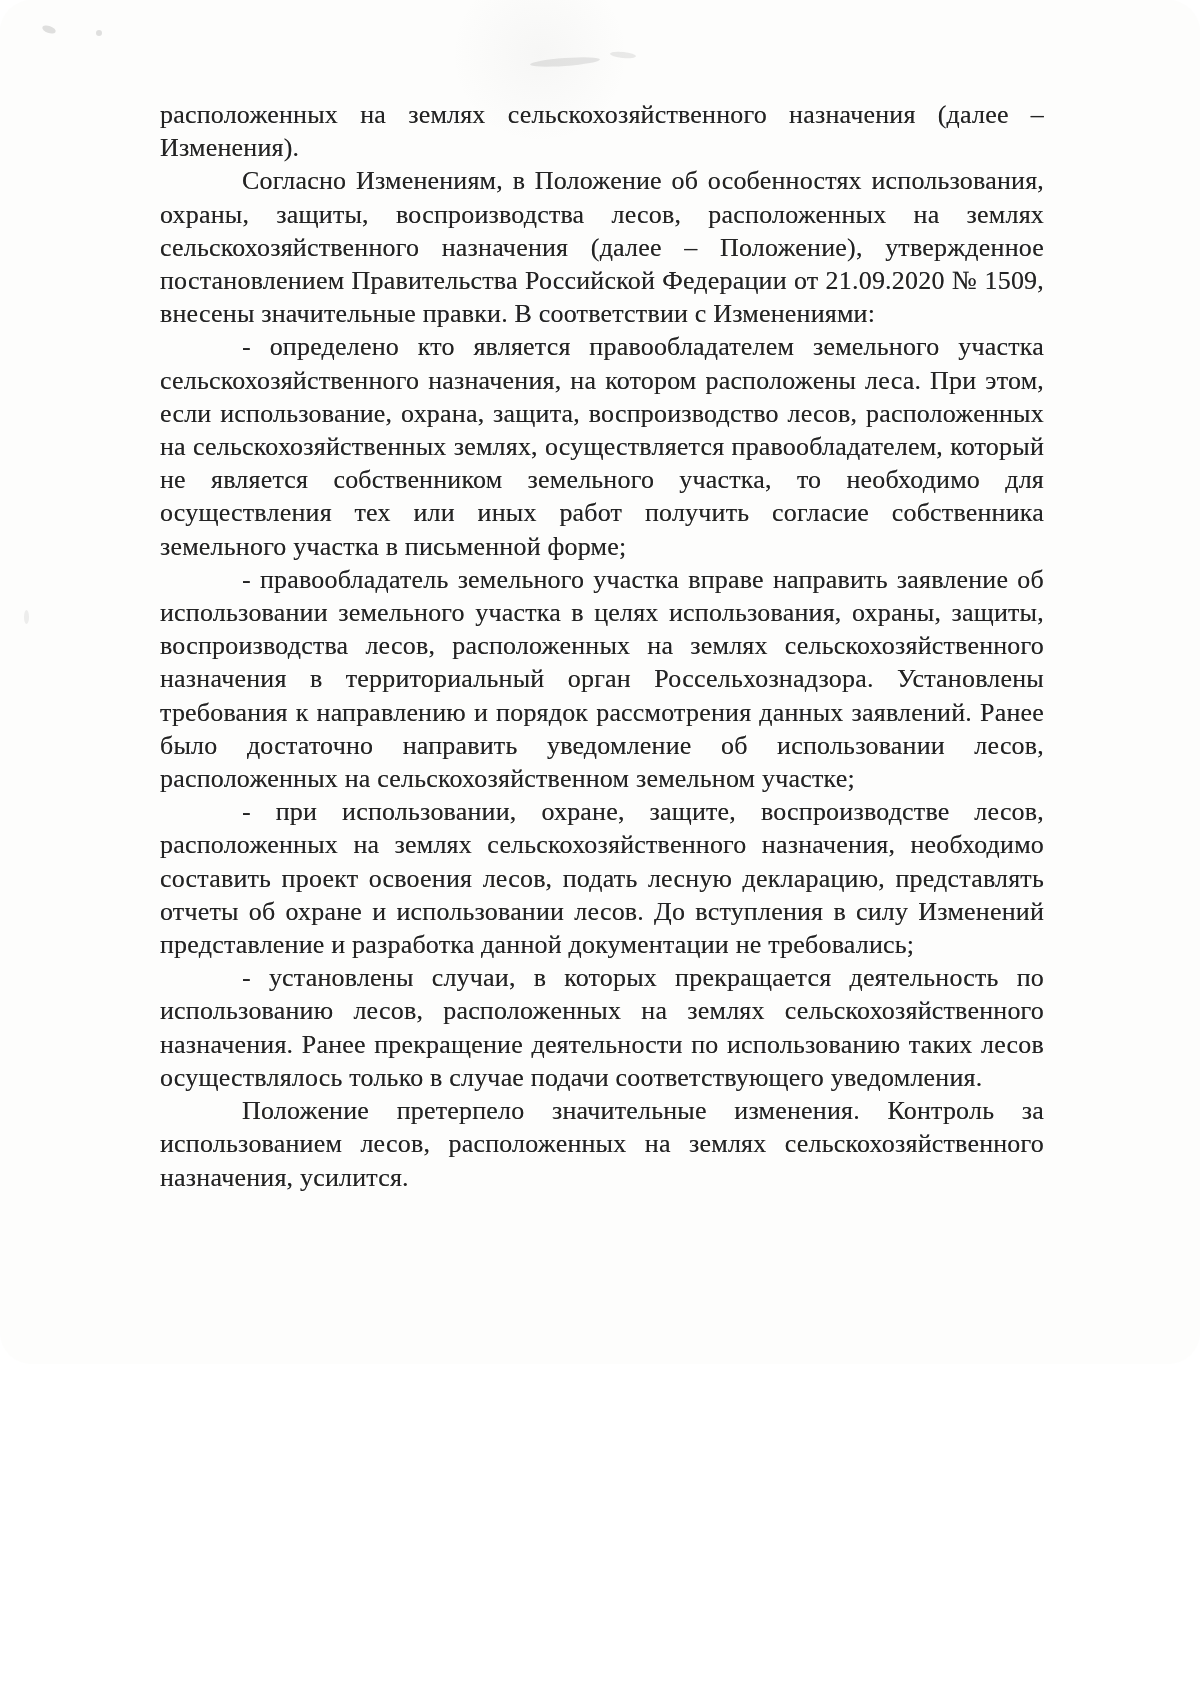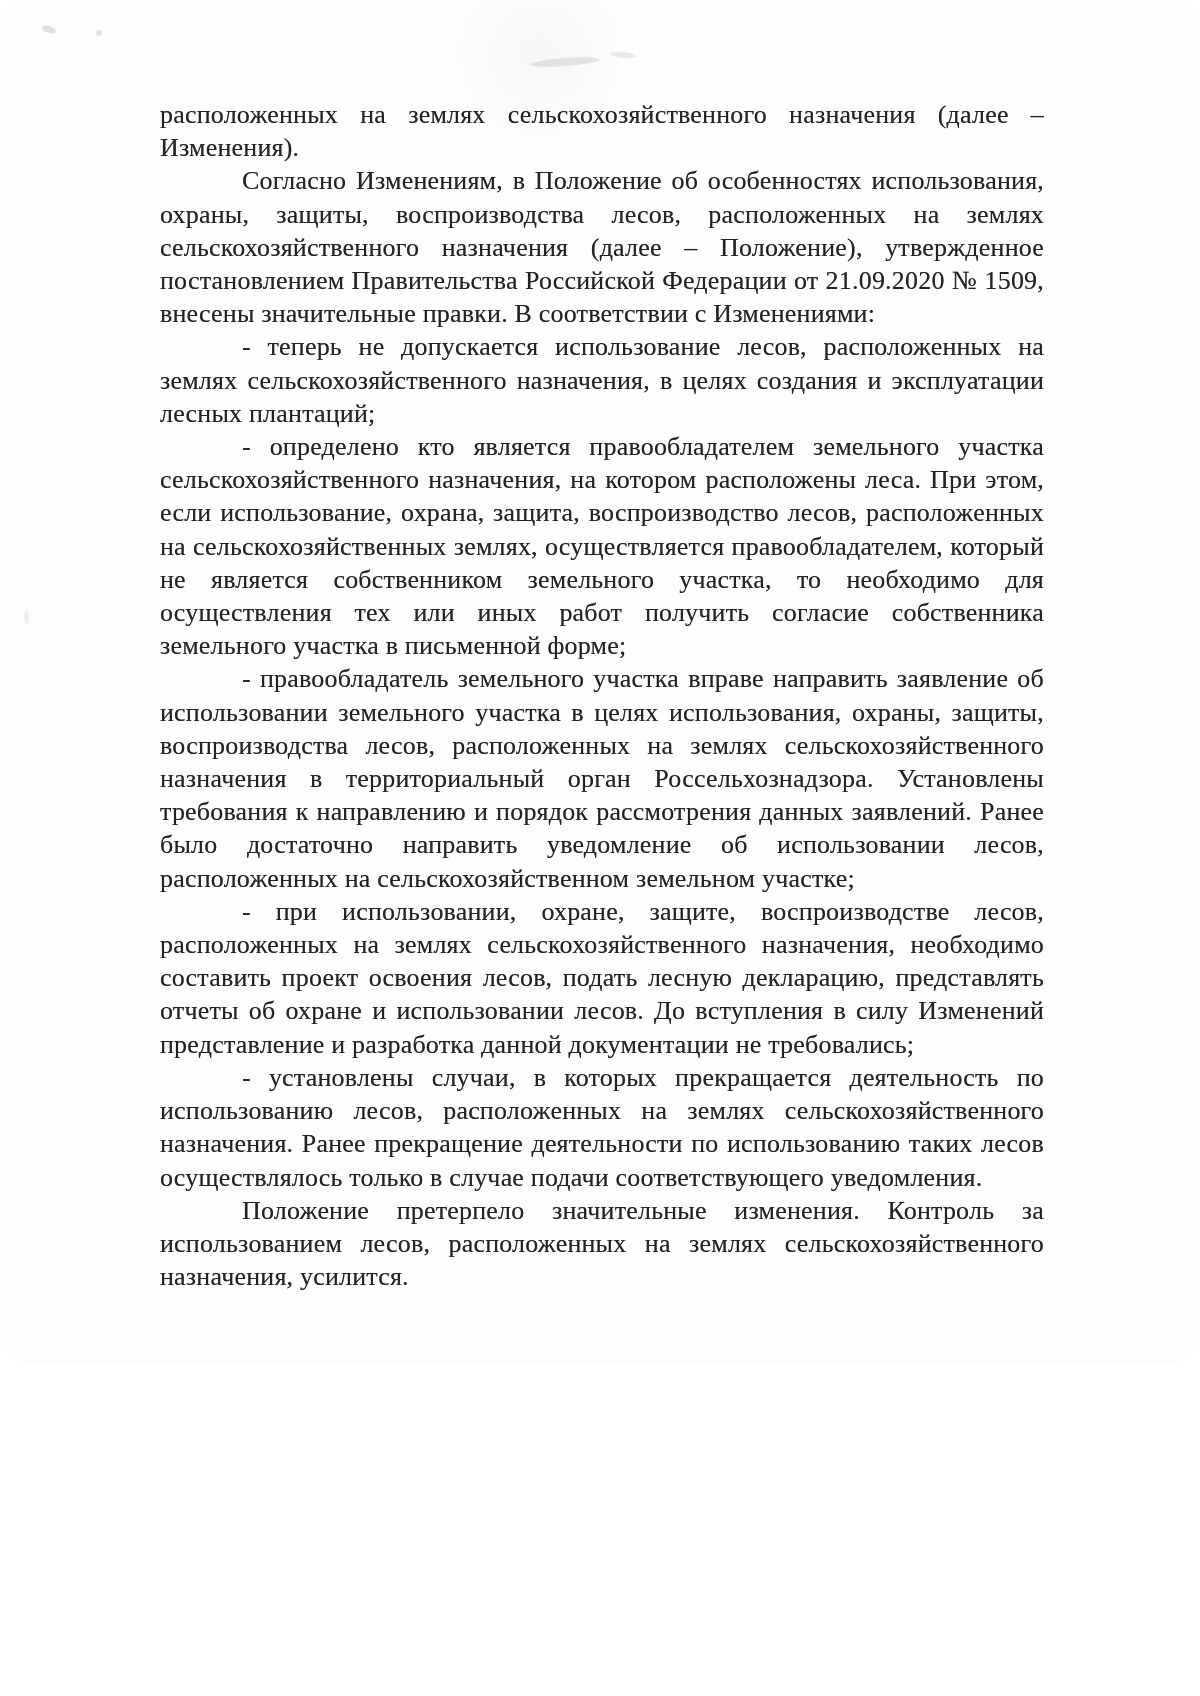--- a/index.html
+++ b/index.html
@@ -118,7 +118,6 @@
   <div class="text-block" id="body-text">
       <p class="para no-indent">расположенных на землях сельскохозяйственного назначения (далее – Изменения).</p>
       <p class="para">Согласно Изменениям, в Положение об особенностях использования, охраны, защиты, воспроизводства лесов, расположенных на землях сельскохозяйственного назначения (далее – Положение), утвержденное постановлением Правительства Российской Федерации от 21.09.2020 № 1509, внесены значительные правки. В соответствии с Изменениями:</p>
-      <p class="para">- теперь не допускается использование лесов, расположенных на землях сельскохозяйственного назначения, в целях создания и эксплуатации лесных плантаций;</p>
       <p class="para">- определено кто является правообладателем земельного участка сельскохозяйственного назначения, на котором расположены леса. При этом, если использование, охрана, защита, воспроизводство лесов, расположенных на сельскохозяйственных землях, осуществляется правообладателем, который не является собственником земельного участка, то необходимо для осуществления тех или иных работ получить согласие собственника земельного участка в письменной форме;</p>
       <p class="para">- правообладатель земельного участка вправе направить заявление об использовании земельного участка в целях использования, охраны, защиты, воспроизводства лесов, расположенных на землях сельскохозяйственного назначения в территориальный орган Россельхознадзора. Установлены требования к направлению и порядок рассмотрения данных заявлений. Ранее было достаточно направить уведомление об использовании лесов, расположенных на сельскохозяйственном земельном участке;</p>
       <p class="para">- при использовании, охране, защите, воспроизводстве лесов, расположенных на землях сельскохозяйственного назначения, необходимо составить проект освоения лесов, подать лесную декларацию, представлять отчеты об охране и использовании лесов. До вступления в силу Изменений представление и разработка данной документации не требовались;</p>

